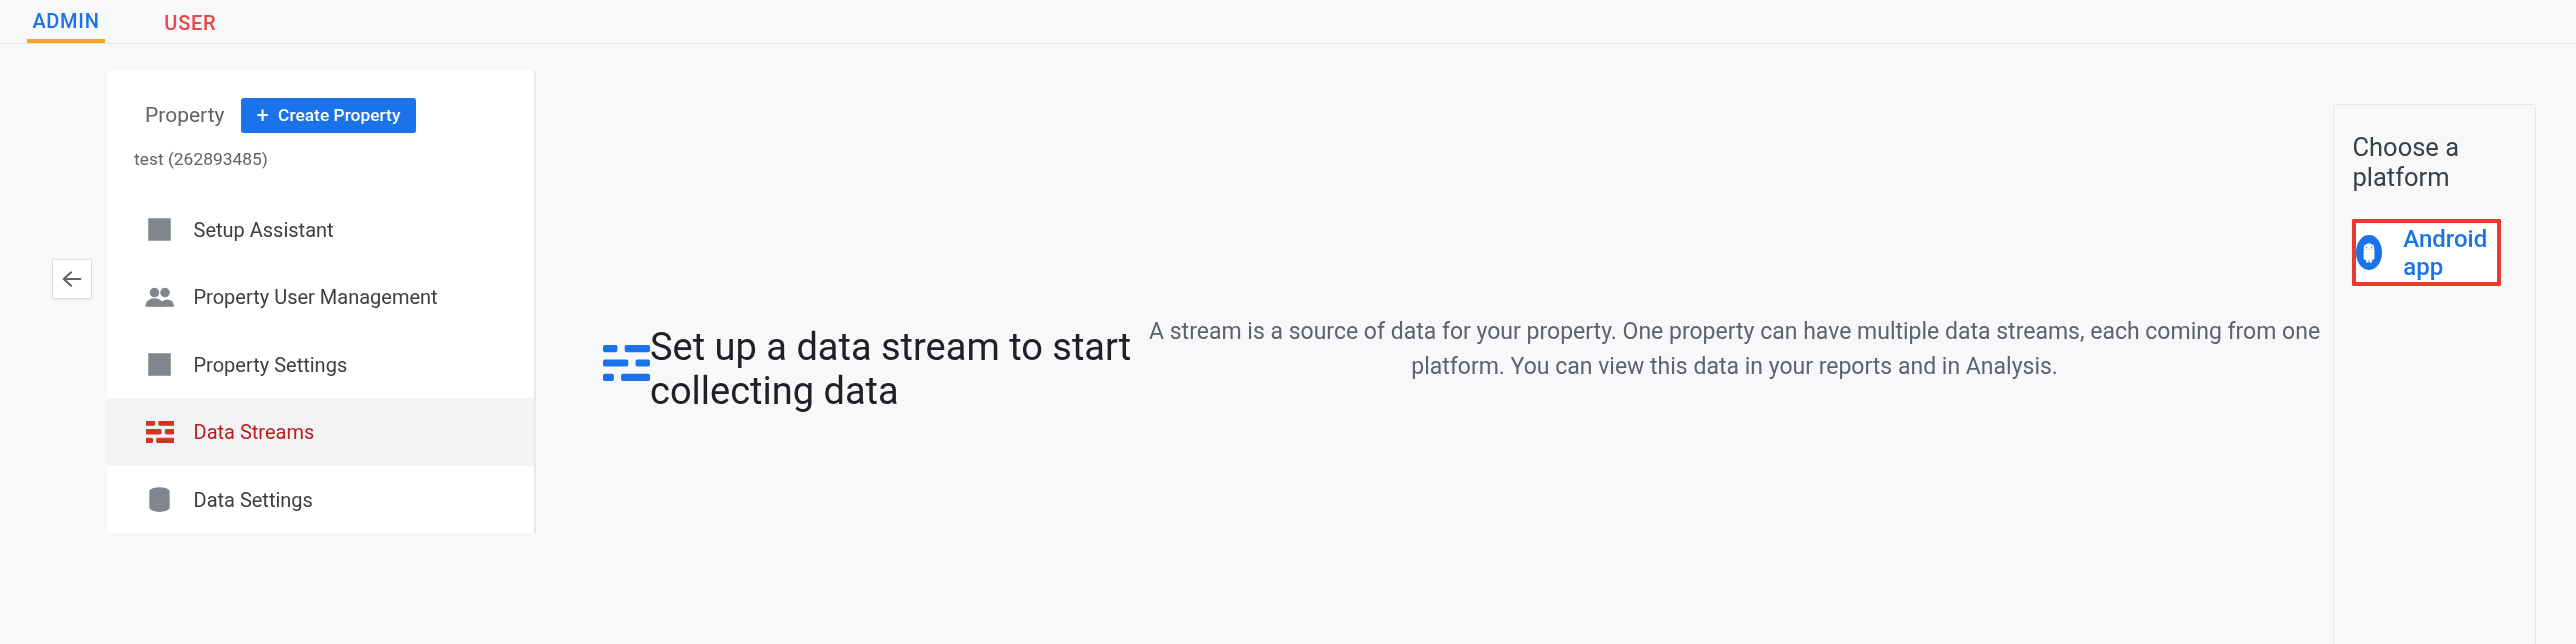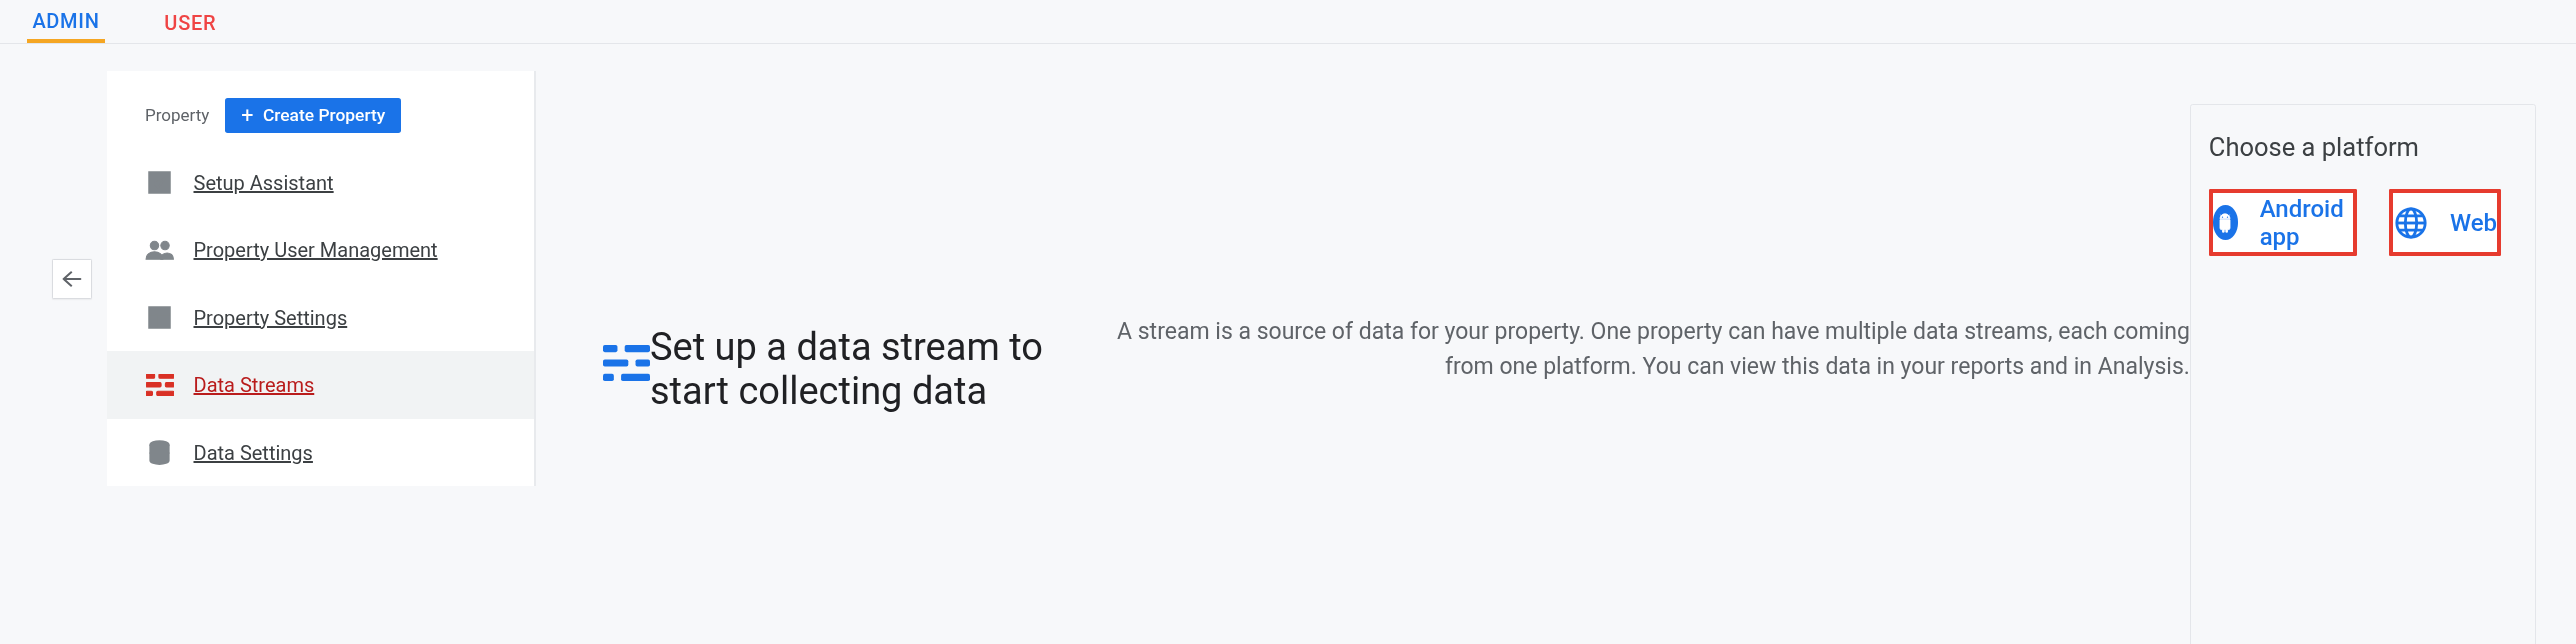--- a/index.html
+++ b/index.html
@@ -87,7 +87,7 @@
     padding: 0 27px 16px 38px;
   }
   .prop-label {
-    font-size: 17px;
+    font-size: 21px;
     color: #5f6368;
   }
   .create-btn {

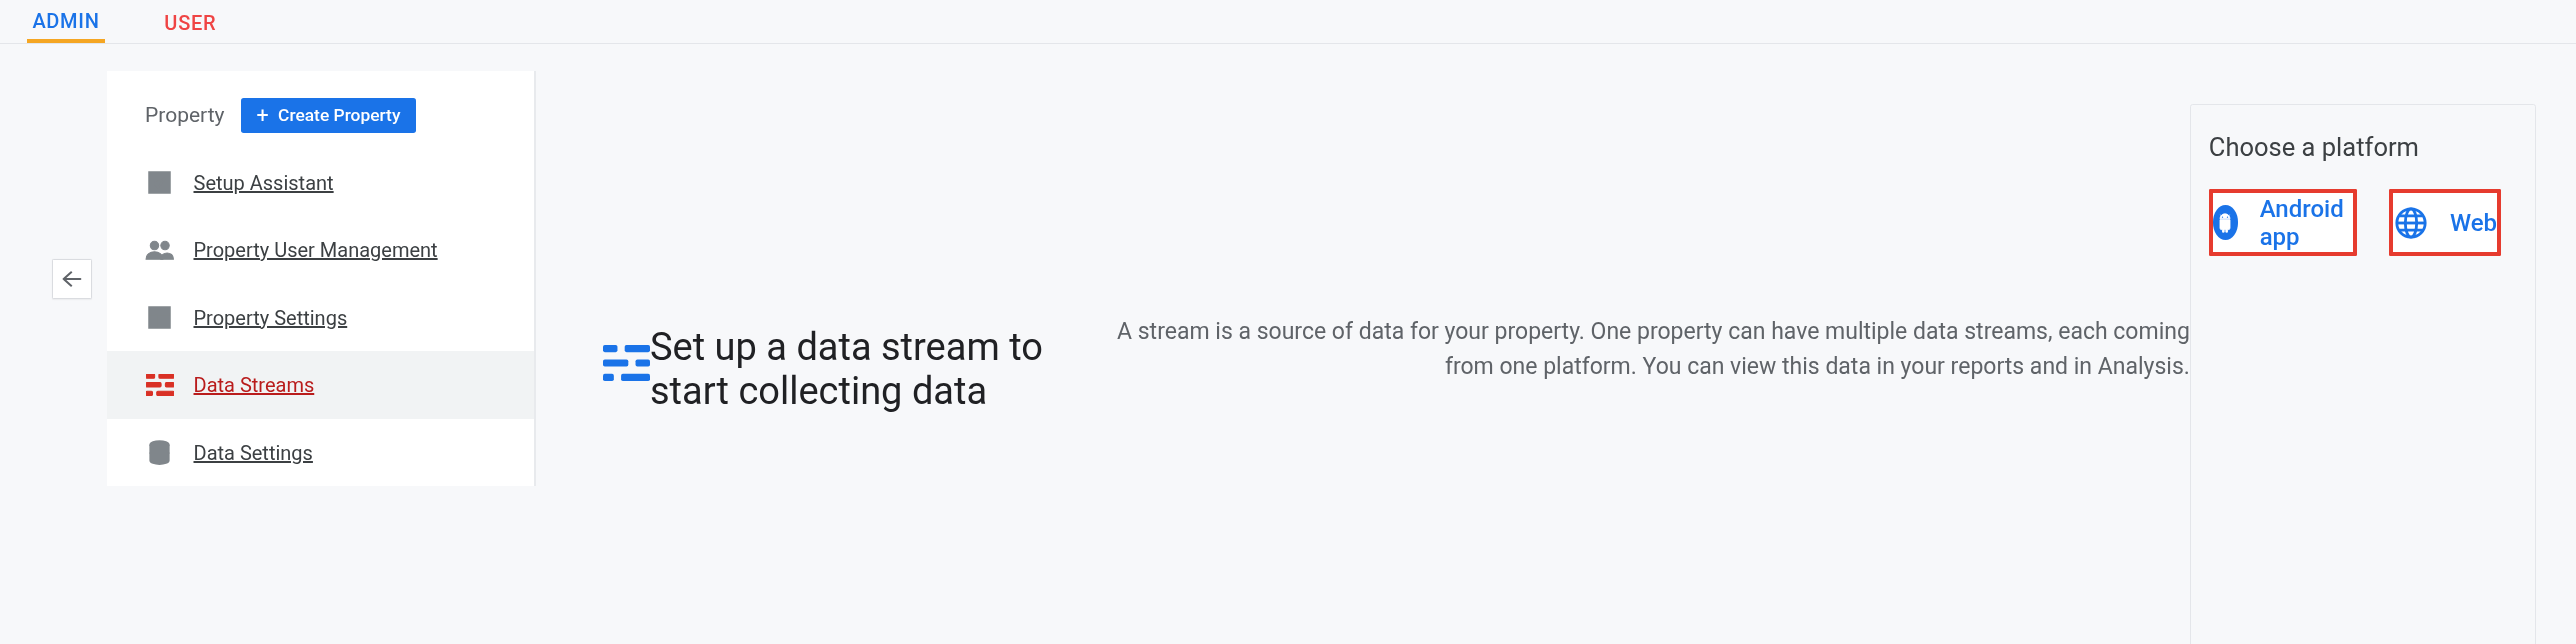--- a/index.html
+++ b/index.html
@@ -243,6 +243,7 @@
         </span>
       </div>
 
+      <div class="prop-name">test (262893485)</div>
 
       <ul class="nav-list">
 

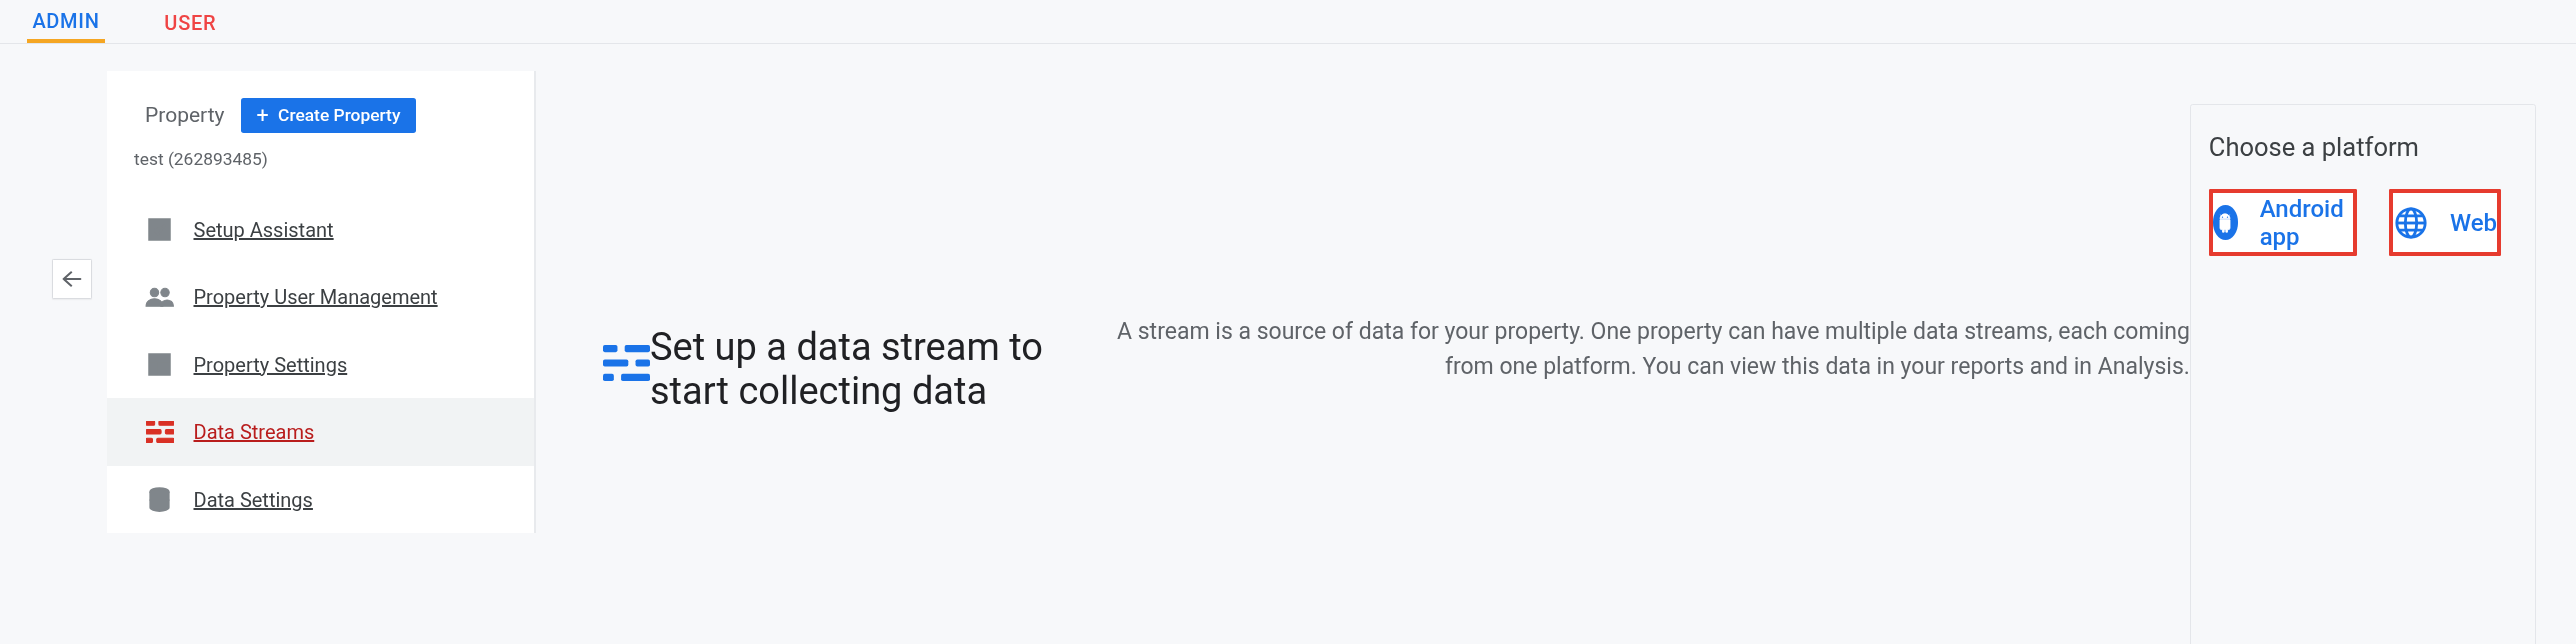--- a/index.html
+++ b/index.html
@@ -123,7 +123,6 @@
     font-size: 20px;
     color: #3c4043;
     cursor: pointer;
-    text-decoration: underline;
   }
   .nav-item.active {
     background: #f1f3f4;

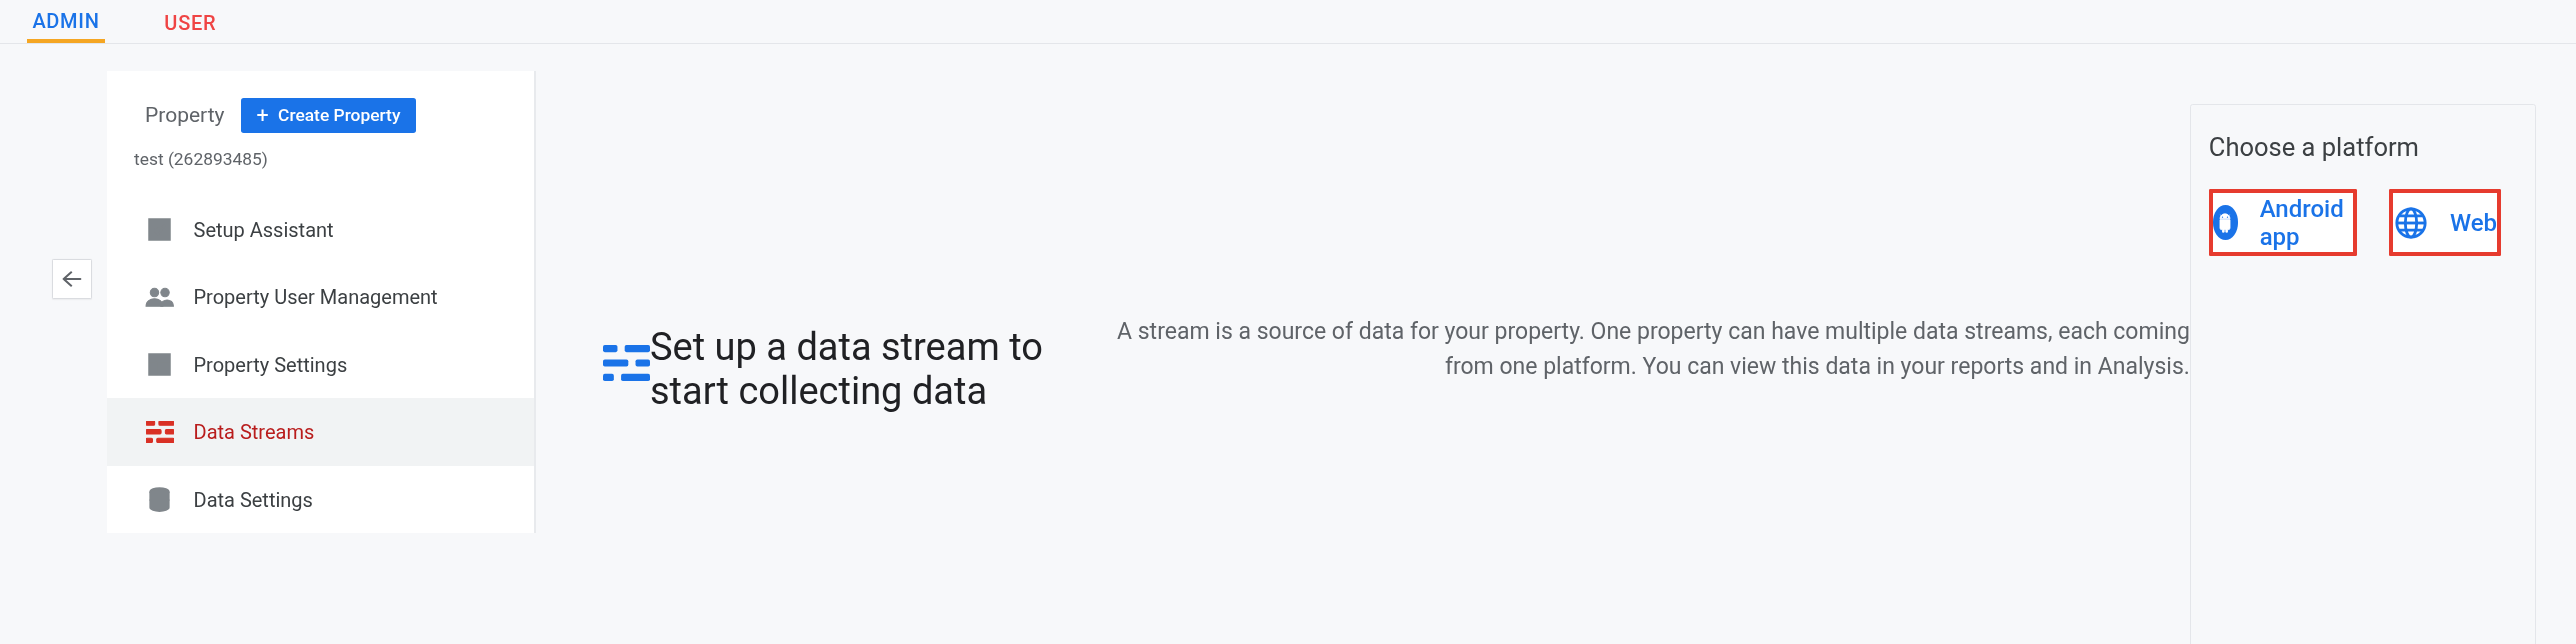--- a/index.html
+++ b/index.html
@@ -342,17 +342,6 @@
           <span>Android app</span>
         </div>
 
-        <div class="platform-btn">
-          <span class="pf-icon globe">
-            <svg width="34" height="34" viewBox="0 0 24 24">
-              <circle cx="12" cy="12" r="10" fill="none" stroke="#1a73e8" stroke-width="2"></circle>
-              <ellipse cx="12" cy="12" rx="4" ry="10" fill="none" stroke="#1a73e8" stroke-width="2"></ellipse>
-              <line x1="2" y1="12" x2="22" y2="12" stroke="#1a73e8" stroke-width="2"></line>
-              <path d="M4 7 H20 M4 17 H20" stroke="#1a73e8" stroke-width="2"></path>
-            </svg>
-          </span>
-          <span>Web</span>
-        </div>
 
       </div>
     </div>

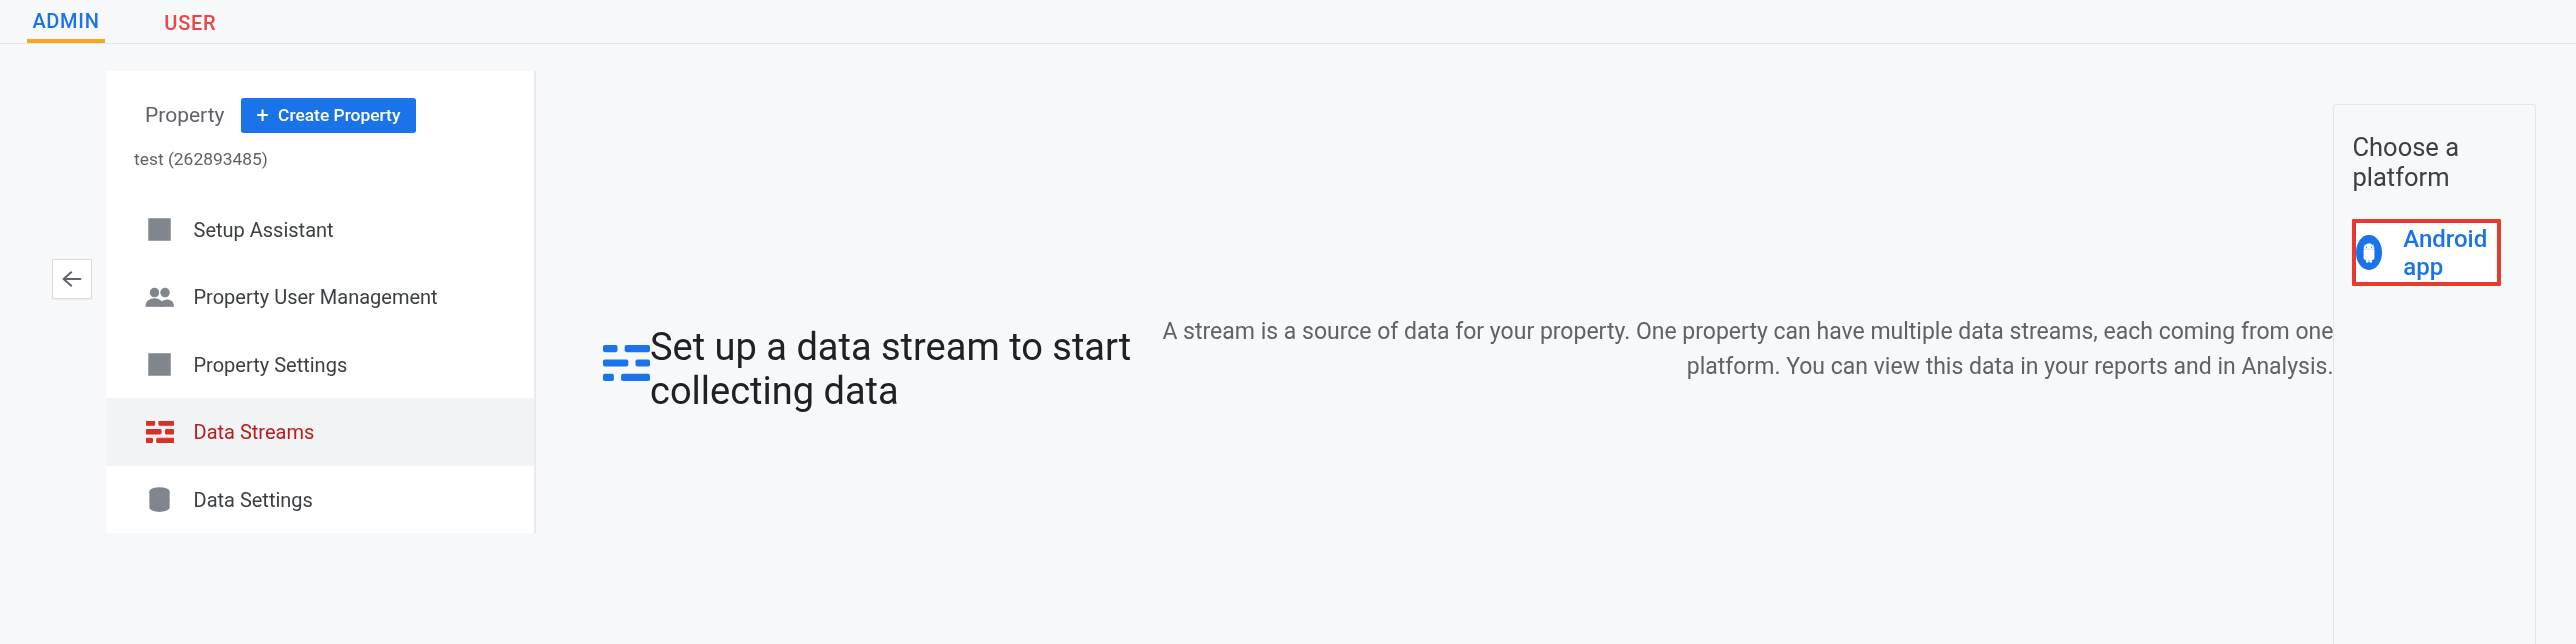--- a/index.html
+++ b/index.html
@@ -163,7 +163,7 @@
   }
   .hero-sub {
     align-self: center;
-    text-align: right;
+    text-align: center;
     font-size: 23px;
     color: #5f6368;
     line-height: 1.5;

